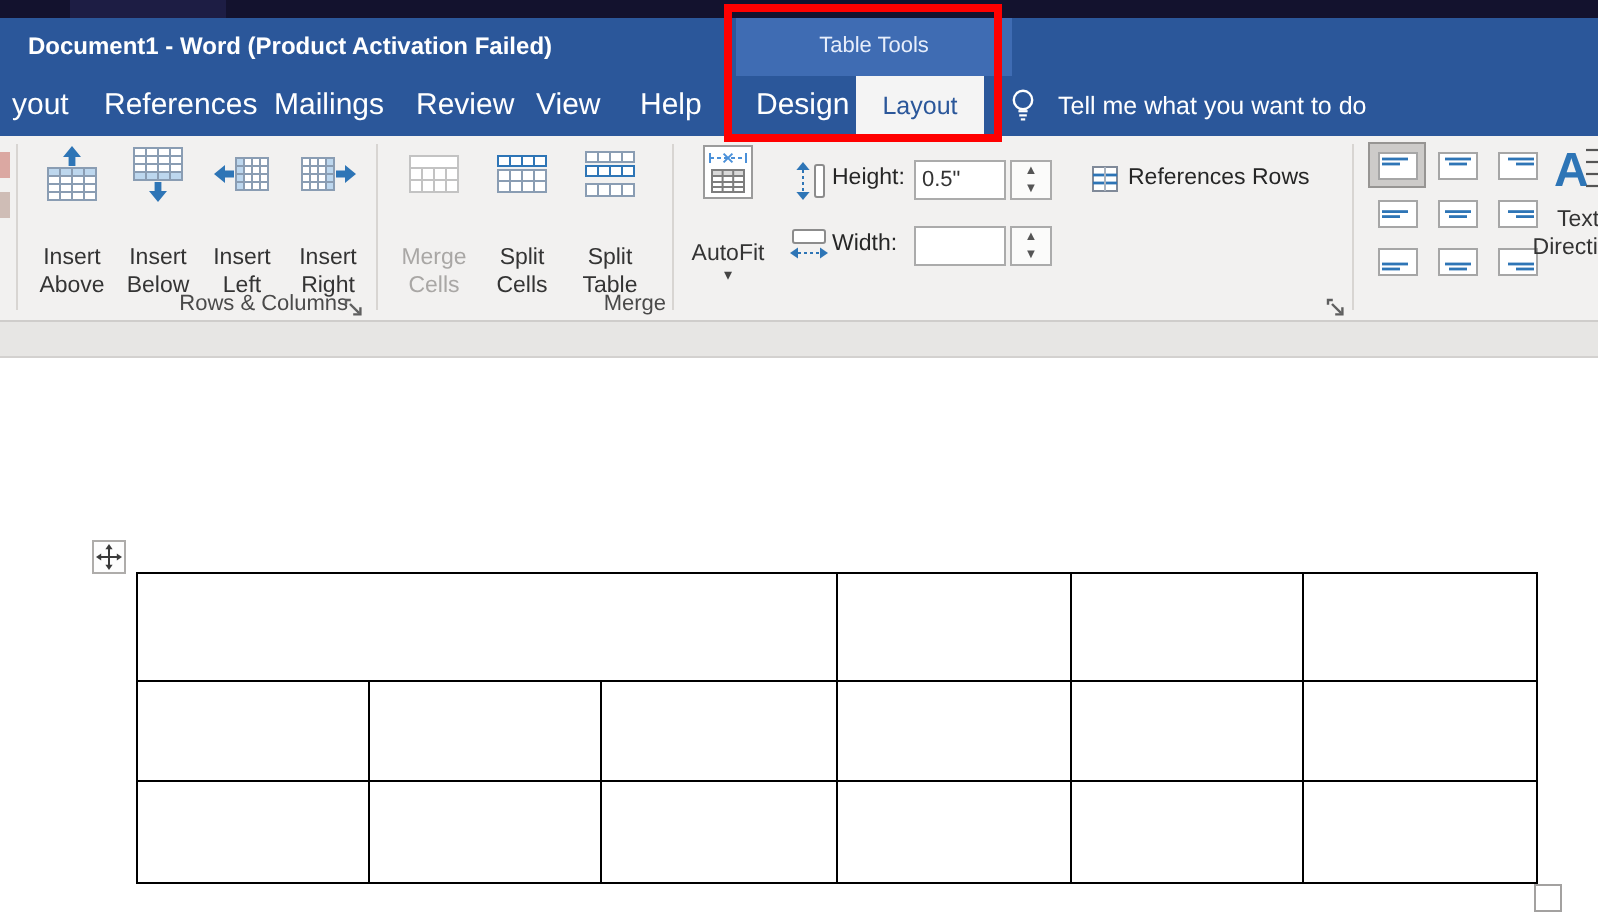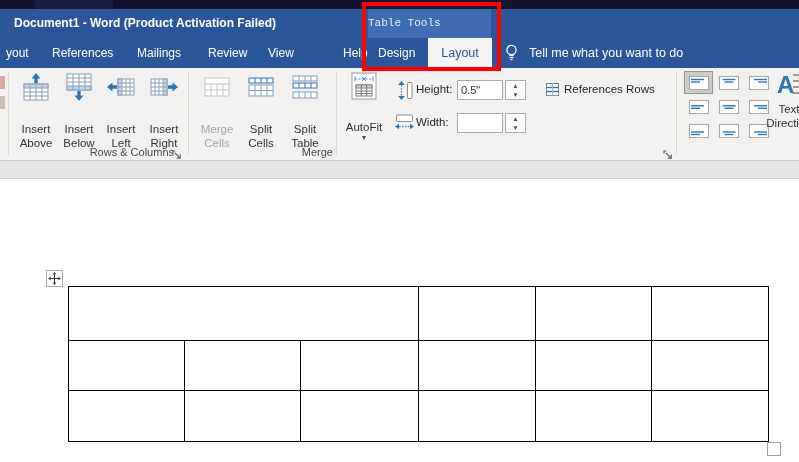--- a/index.html
+++ b/index.html
@@ -13,8 +13,8 @@
   #top-strip .lighter { left:35px; top:0; width:78px; height:9px; background:#1d1d44; }
   #titlebar { left:0; top:9px; width:799px; height:29px; background:#2b579a; }
   #title-text { left:14px; top:7px; font-size:12px; color:#fff; white-space:nowrap;font-weight:bold; }
-  #context-header { left:368px; top:0; width:123px; height:29px; background:#3f6cb3; color:#e7eefb;
-                    font-size:11px; line-height:29px;font-family:Liberation Mono, monospace; }
+  #context-header { left:368px; top:0; width:138px; height:29px; background:#3f6cb3; color:#e7eefb;
+                    font-size:11px; text-align:center; line-height:29px; }
   #logo { right:7px; top:1px; font-size:23px; font-weight:bold; letter-spacing:1px; white-space:nowrap; }
   #logo .u { color:#f0923c; } #logo .rest { color:#1d94cf; }
 

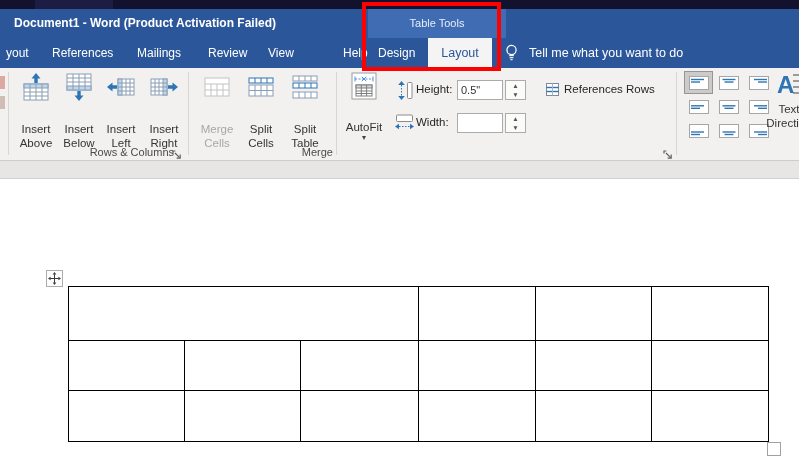--- a/index.html
+++ b/index.html
@@ -19,7 +19,7 @@
   #logo .u { color:#f0923c; } #logo .rest { color:#1d94cf; }
 
   #tabrow { left:0; top:38px; width:799px; height:30px; background:#2b579a; }
-  .tab { position:absolute; top:0; height:30px; line-height:30px; color:#fff; font-size:12px; white-space:nowrap; cursor:default; }
+  .tab { position:absolute; top:0; height:30px; line-height:30px; color:#fff; font-size:15px; white-space:nowrap; cursor:default; }
   #tab-layout-active { position:absolute; left:428px; top:0; width:64px; height:30px; background:#f4f4f4;
                        color:#2b579a; font-size:12.5px; text-align:center; line-height:30px; }
   #tellme { position:absolute; left:529px; top:0; height:30px; line-height:30px; color:#fff; font-size:12.5px; white-space:nowrap; }

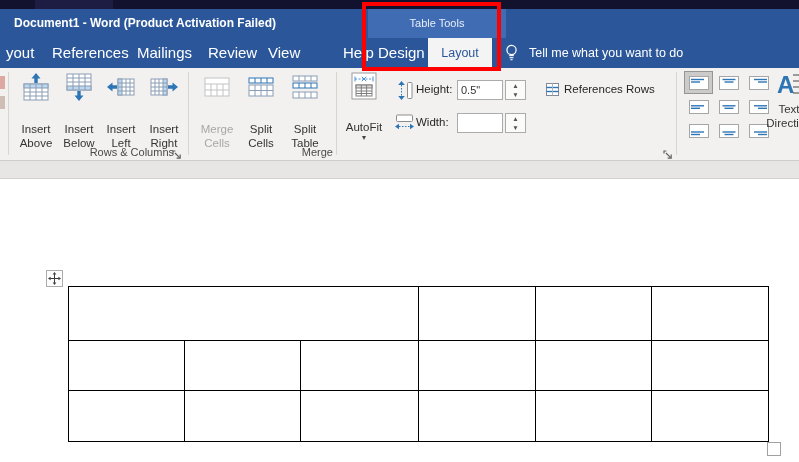--- a/index.html
+++ b/index.html
@@ -83,7 +83,7 @@
     <span class="tab" style="left:137px">Mailings</span>
     <span class="tab" style="left:208px">Review</span>
     <span class="tab" style="left:268px">View</span>
-    <span class="tab" style="left:343px">Help</span>
+    <span class="tab" style="left:320px">Help</span>
     <span class="tab" style="left:378px">Design</span>
     <div id="tab-layout-active">Layout</div>
     <span id="bulb">

